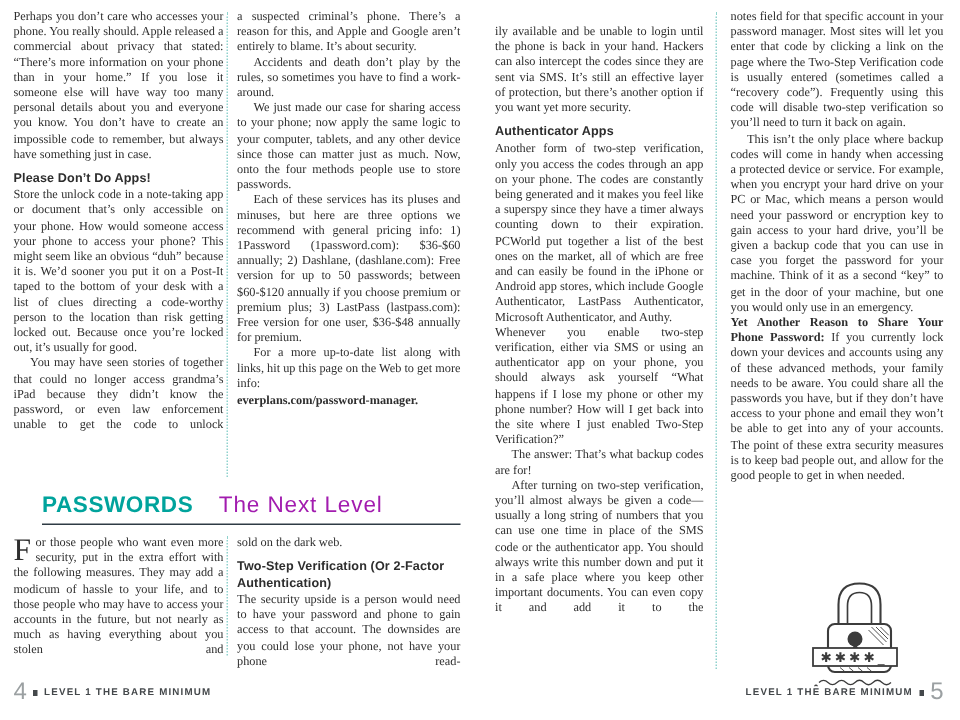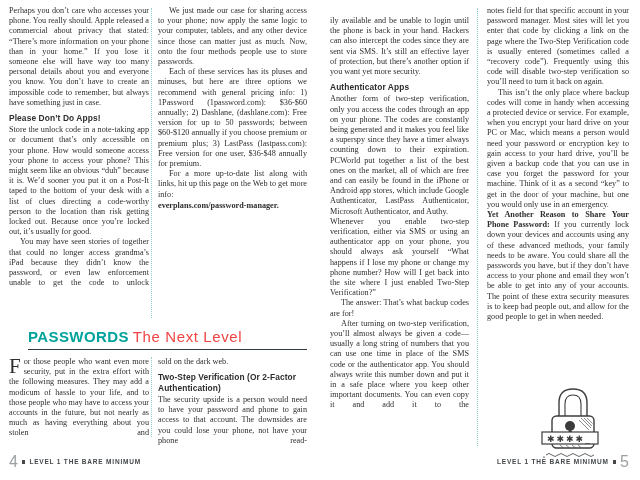--- a/index.html
+++ b/index.html
@@ -75,6 +75,7 @@
 </div>
 
 <div class="col c2">
+  <p class="body">a suspected criminal’s phone. There’s a reason for this, and Apple and Google aren’t entirely to blame. It’s about security.</p>
   <p class="body indent">We just made our case for sharing access to your phone; now apply the same logic to your computer, tablets, and any other device since those can matter just as much. Now, onto the four methods people use to store passwords.</p>
   <p class="body indent">Each of these services has its pluses and minuses, but here are three options we recommend with general pricing info: 1) 1Password (1password.com): $36-$60 annually; 2) Dashlane, (dashlane.com): Free version for up to 50 passwords; between $60-$120 annually if you choose premium or premium plus; 3) LastPass (lastpass.com): Free version for one user, $36-$48 annually for premium.</p>
   <p class="body indent">For a more up-to-date list along with links, hit up this page on the Web to get more info:</p>

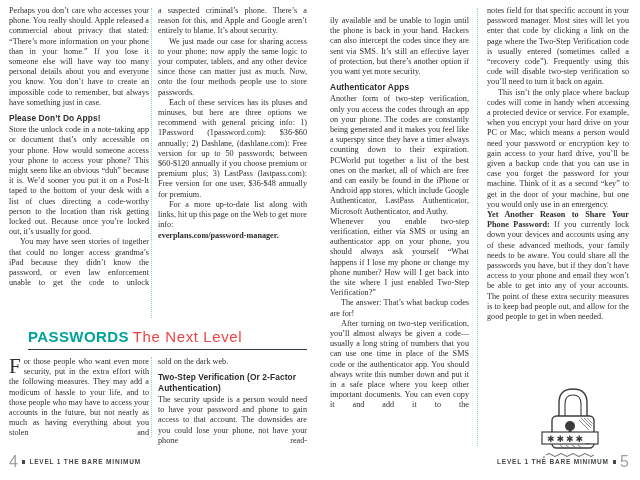--- a/index.html
+++ b/index.html
@@ -76,6 +76,7 @@
 
 <div class="col c2">
   <p class="body">a suspected criminal’s phone. There’s a reason for this, and Apple and Google aren’t entirely to blame. It’s about security.</p>
+  <p class="body indent">Accidents and death don’t play by the rules, so sometimes you have to find a work-around.</p>
   <p class="body indent">We just made our case for sharing access to your phone; now apply the same logic to your computer, tablets, and any other device since those can matter just as much. Now, onto the four methods people use to store passwords.</p>
   <p class="body indent">Each of these services has its pluses and minuses, but here are three options we recommend with general pricing info: 1) 1Password (1password.com): $36-$60 annually; 2) Dashlane, (dashlane.com): Free version for up to 50 passwords; between $60-$120 annually if you choose premium or premium plus; 3) LastPass (lastpass.com): Free version for one user, $36-$48 annually for premium.</p>
   <p class="body indent">For a more up-to-date list along with links, hit up this page on the Web to get more info:</p>

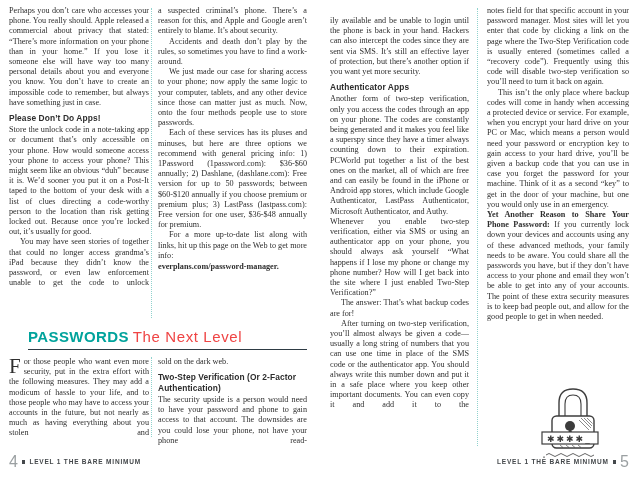--- a/index.html
+++ b/index.html
@@ -101,7 +101,7 @@
   <p class="body">ily available and be unable to login until the phone is back in your hand. Hackers can also intercept the codes since they are sent via SMS. It’s still an effective layer of protection, but there’s another option if you want yet more security.</p>
   <h4 class="subhead">Authenticator Apps</h4>
   <p class="body">Another form of two-step verification, only you access the codes through an app on your phone. The codes are constantly being generated and it makes you feel like a superspy since they have a timer always counting down to their expiration. PCWorld put together a list of the best ones on the market, all of which are free and can easily be found in the iPhone or Android app stores, which include Google Authenticator, LastPass Authenticator, Microsoft Authenticator, and Authy.</p>
-  <p class="body">Whenever you enable two-step verification, either via SMS or using an authenticator app on your phone, you should always ask yourself “What happens if I lose my phone or change my phone number? How will I get back into the site where I just enabled Two-Step Verification?”</p>
+  <p class="body">Whenever you enable two-step verification, either via SMS or using an authenticator app on your phone, you should always ask yourself “What happens if I lose my phone or other my phone number? How will I get back into the site where I just enabled Two-Step Verification?”</p>
   <p class="body indent">The answer: That’s what backup codes are for!</p>
   <p class="body indent cont">After turning on two-step verification, you’ll almost always be given a code—usually a long string of numbers that you can use one time in place of the SMS code or the authenticator app. You should always write this number down and put it in a safe place where you keep other important documents. You can even copy it and add it to the</p>
 </div>

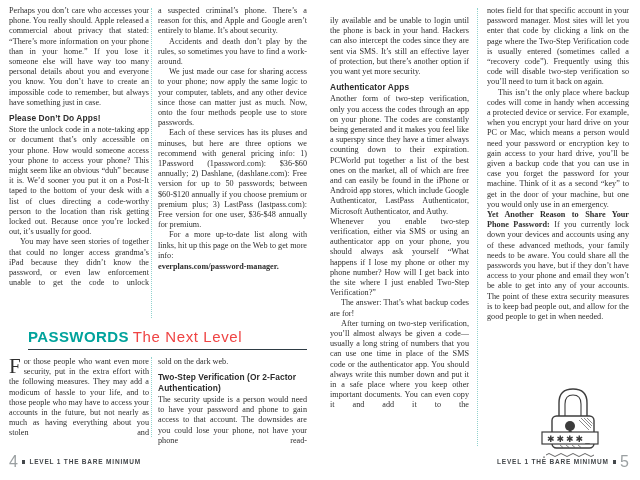--- a/index.html
+++ b/index.html
@@ -42,7 +42,7 @@
   }
   .title-sub{
     font:400 15px/18px "Liberation Sans", sans-serif;
-    color:#ef4444;letter-spacing:.6px;margin-left:4px;
+    color:#a21caf;letter-spacing:.6px;margin-left:17px;
   }
   
   .vdots{position:absolute;width:0;border-left:1px dotted #8fd2cd;}

